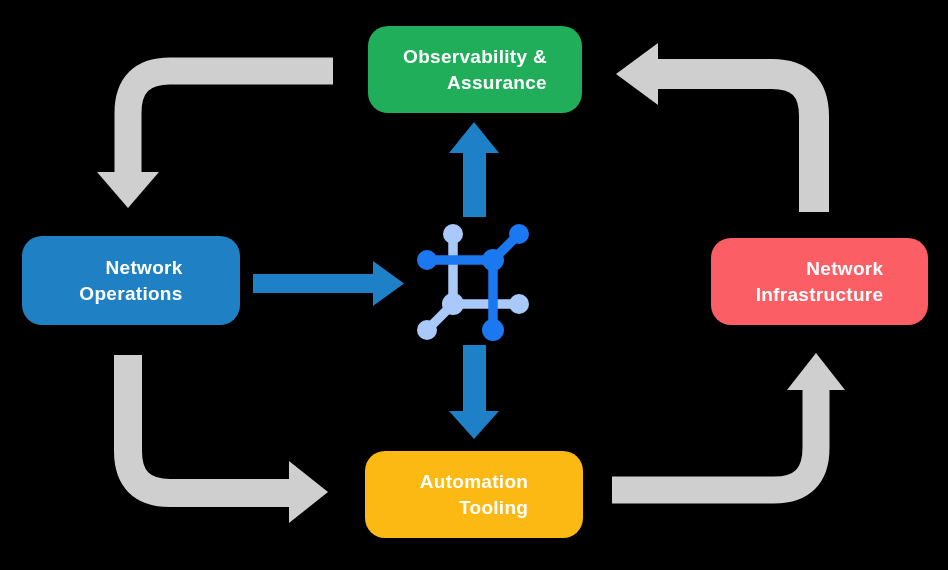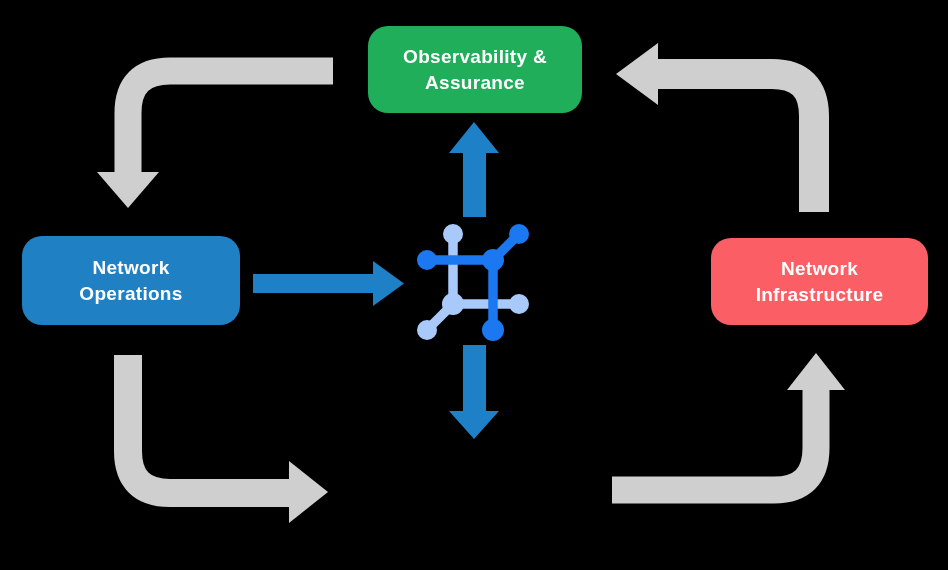--- a/index.html
+++ b/index.html
@@ -19,7 +19,7 @@
     display: flex;
     align-items: center;
     justify-content: center;
-    text-align: center;
+    text-align: right;
   }
   .node-label {
     color: #ffffff;

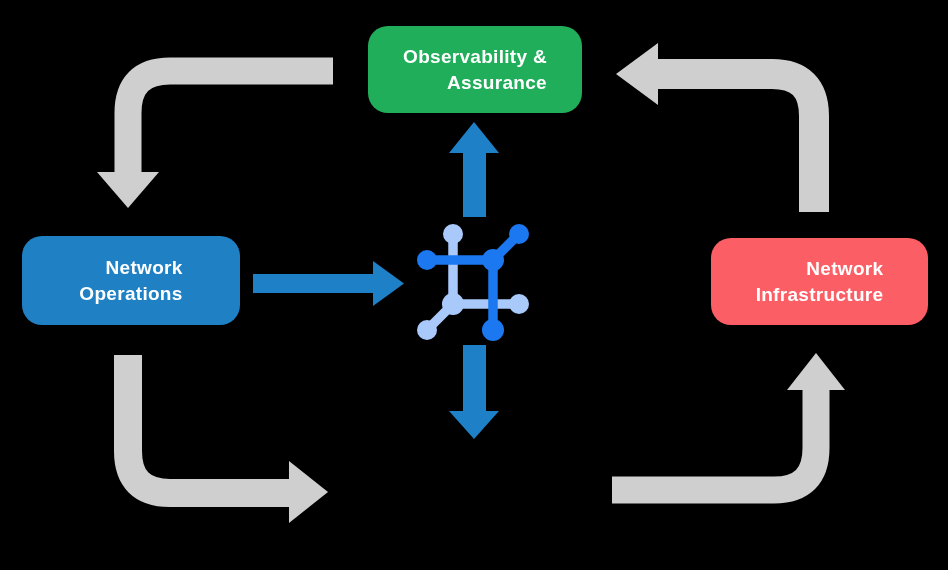--- a/index.html
+++ b/index.html
@@ -60,6 +60,10 @@
 Infrastructure</span>
   </div>
 
+  <div class="node" id="node-automation" style="background-color: rgb(252, 184, 19);">
+    <span class="node-label">Automation
+Tooling</span>
+  </div>
 
   <svg id="overlay" viewBox="0 0 948 570" xmlns="http://www.w3.org/2000/svg">
 

